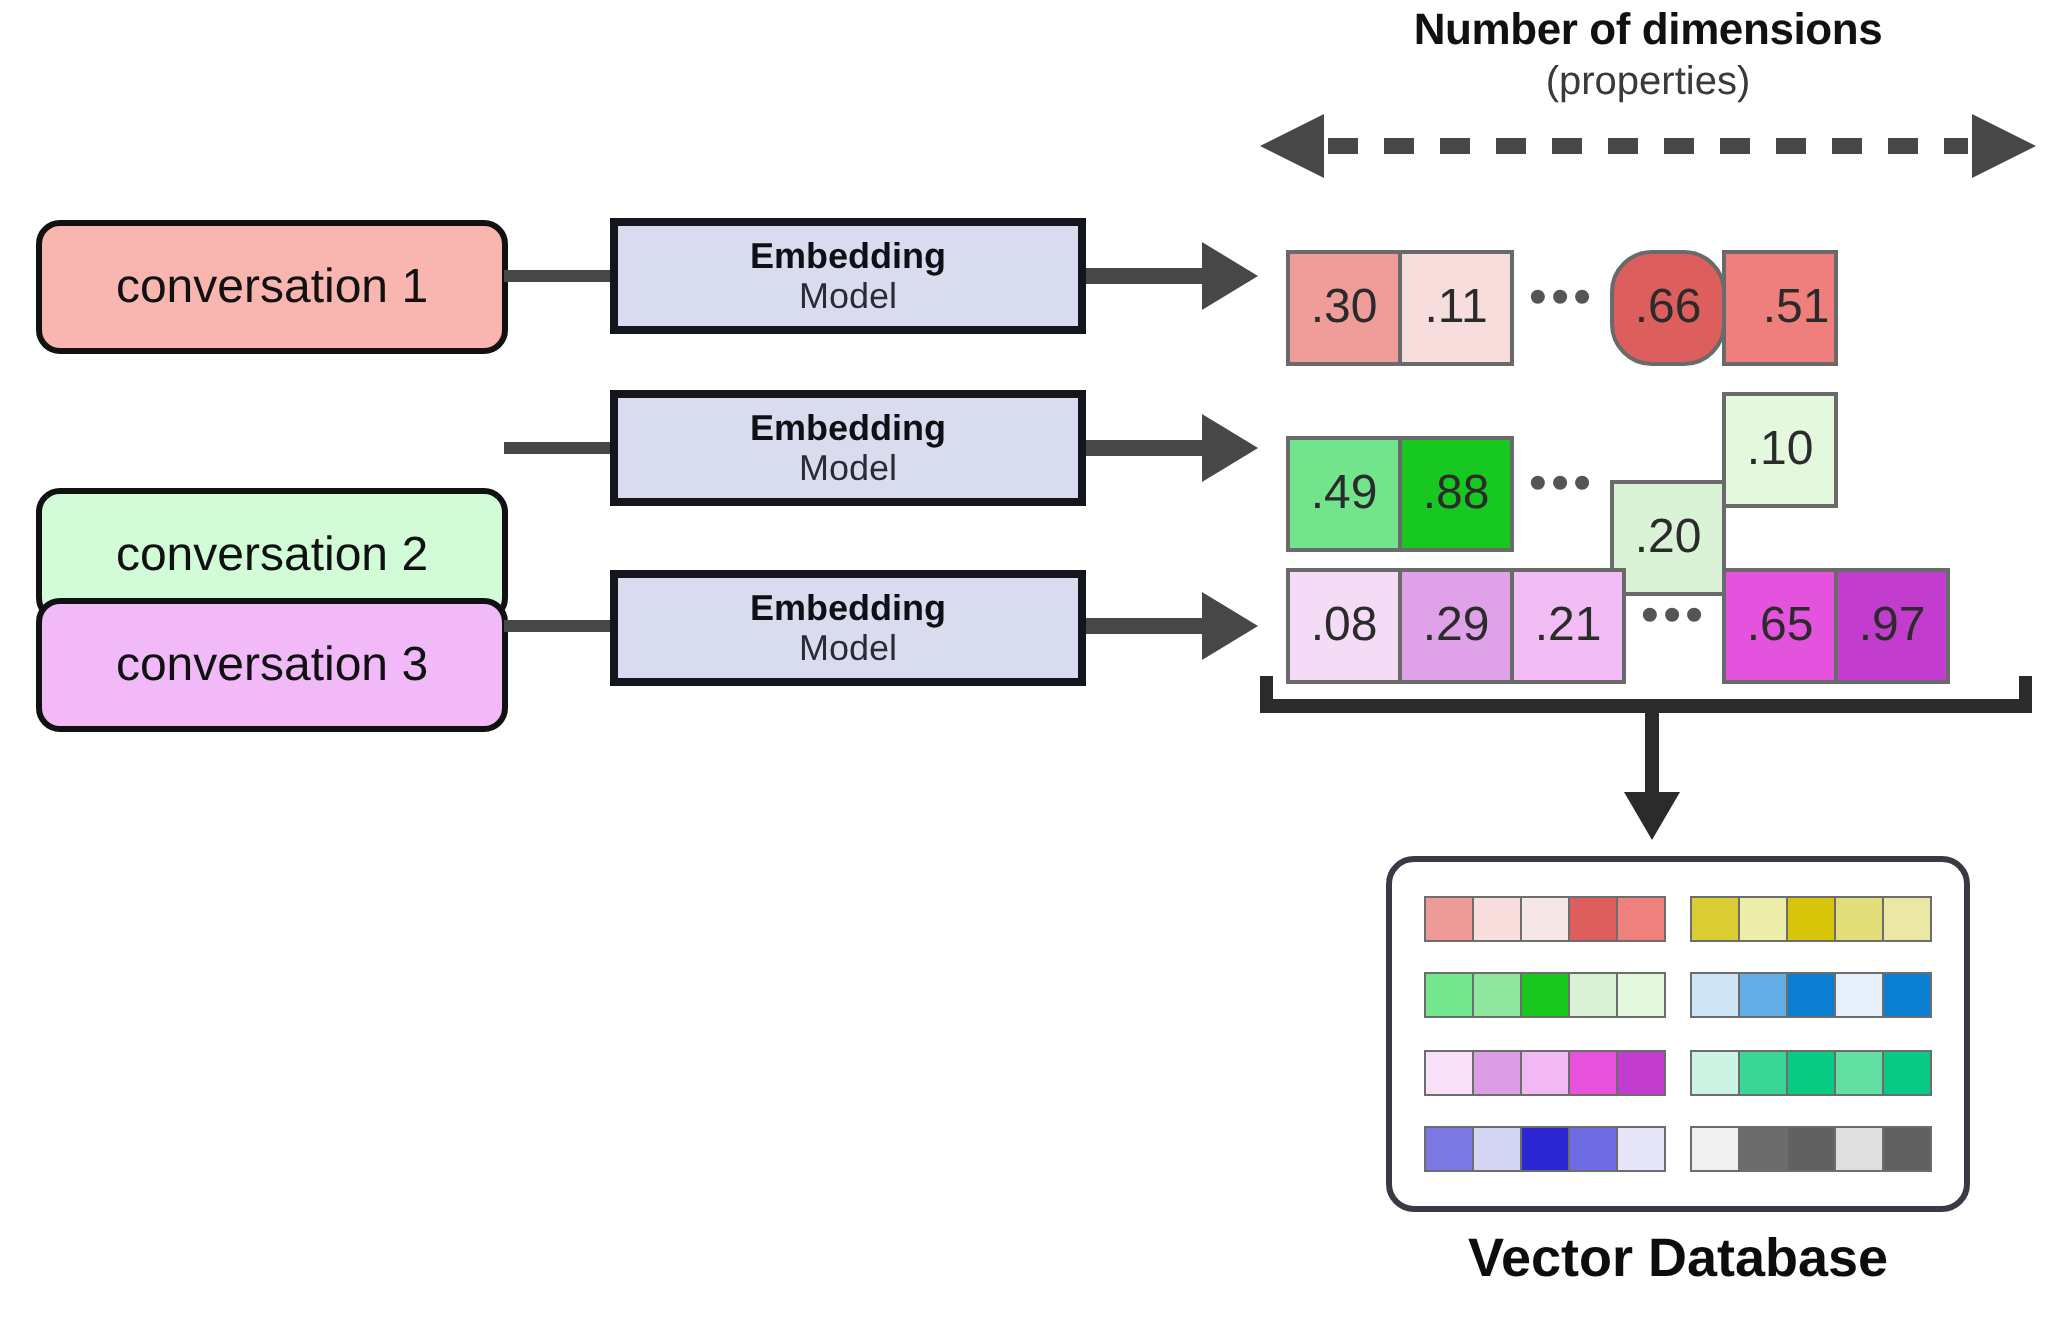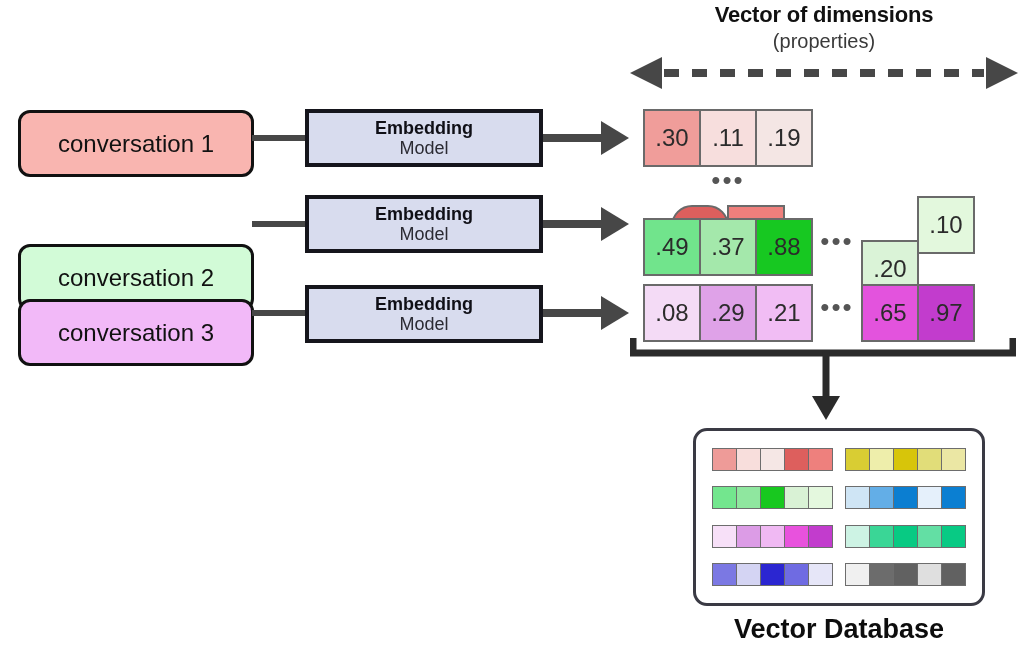--- a/index.html
+++ b/index.html
@@ -230,7 +230,7 @@
 
 <div class="stage">
 
-  <div class="dim-title">Vector of dimensions</div>
+  <div class="dim-title">Number of dimensions</div>
   <div class="dim-sub">(properties)</div>
   <div class="dim-arrow">
     <svg width="392" height="34" viewBox="0 0 392 34">

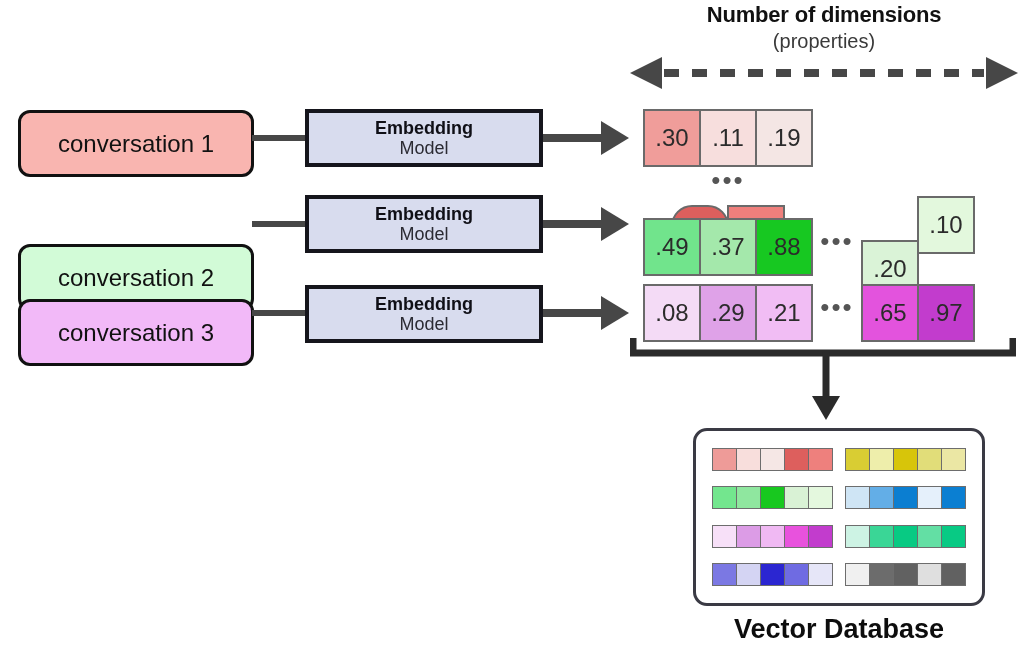--- a/index.html
+++ b/index.html
@@ -137,7 +137,7 @@
     align-items: center;
     left: 643px;
   }
-  .vr-1 { top: 109px; flex-direction: column; }
+  .vr-1 { top: 125px; }
   .vr-2 { top: 196px; }
   .vr-3 { top: 284px; }
 

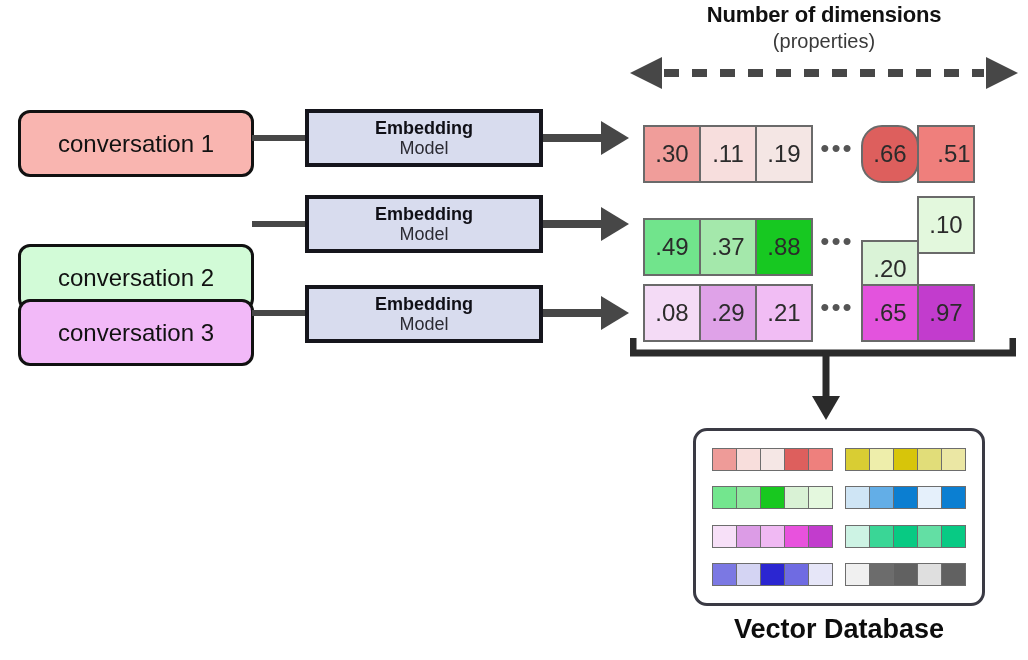--- a/index.html
+++ b/index.html
@@ -254,7 +254,6 @@
     <div class="vgroup">
       <div class="cell" style="background: rgb(240, 157, 154);">.30</div>
       <div class="cell" style="background: rgb(247, 222, 221);">.11</div>
-      <div class="cell" style="background: rgb(244, 230, 228);">.19</div>
     </div>
     <div class="ellipsis">•••</div>
     <div class="vgroup">

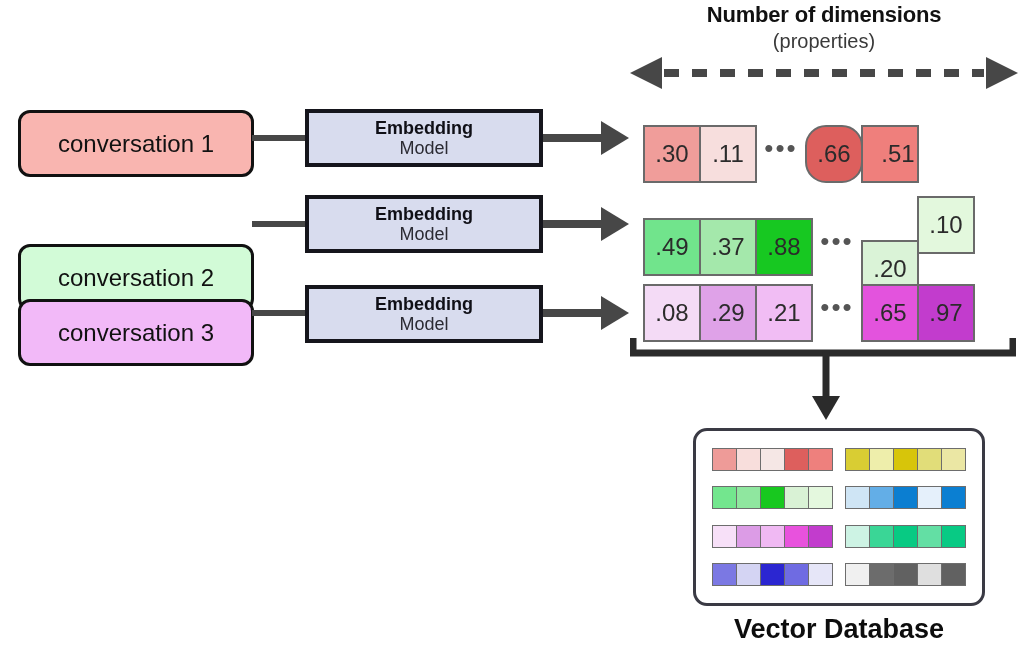--- a/index.html
+++ b/index.html
@@ -275,7 +275,6 @@
   <div class="vecrow vr-2">
     <div class="vgroup">
       <div class="cell" style="background: rgb(113, 228, 140);">.49</div>
-      <div class="cell" style="background: rgb(164, 232, 171);">.37</div>
       <div class="cell" style="background: rgb(23, 200, 33);">.88</div>
     </div>
     <div class="ellipsis">•••</div>

